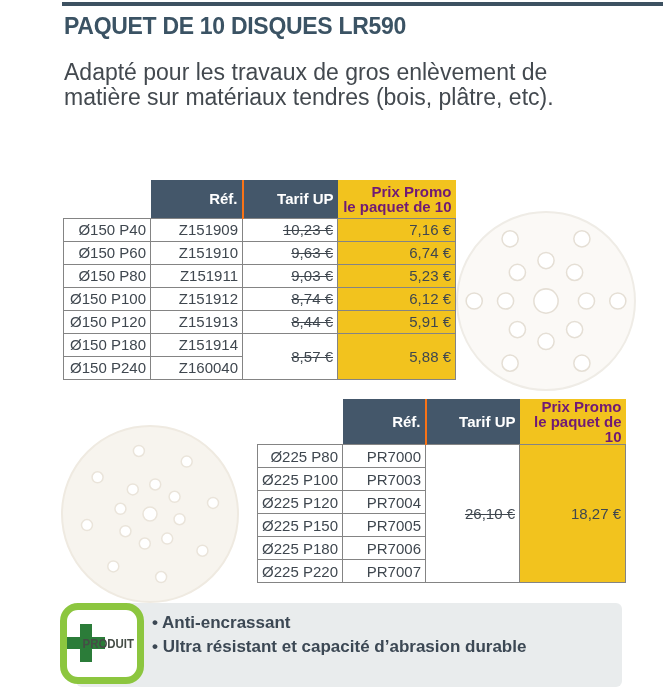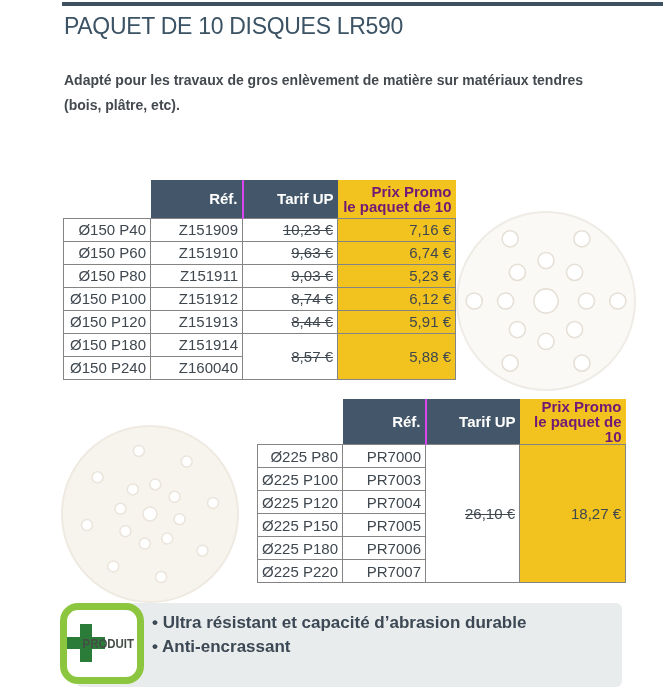--- a/index.html
+++ b/index.html
@@ -20,7 +20,7 @@
 
   .top-bar{position:absolute;left:62px;top:2px;right:0;height:4px;background:#3d5161;}
 
-  .title{position:absolute;left:64px;top:12px;font-weight:normal;font-size:23px;
+  .title{position:absolute;left:64px;top:12px;font-weight:bold;font-size:23px;
          line-height:28px;color:var(--slate-text);letter-spacing:-0.3px;}
   .desc{position:absolute;left:64px;top:68px;width:558px;font-size:14px;
         line-height:25px;color:var(--body-text);font-weight:bold;}

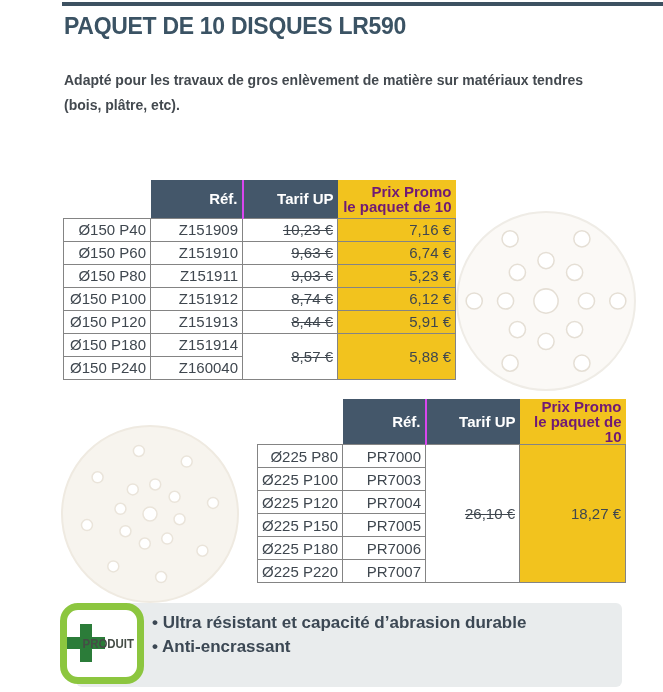--- a/index.html
+++ b/index.html
@@ -22,8 +22,8 @@
 
   .title{position:absolute;left:64px;top:12px;font-weight:bold;font-size:23px;
          line-height:28px;color:var(--slate-text);letter-spacing:-0.3px;}
-  .desc{position:absolute;left:64px;top:68px;width:558px;font-size:14px;
-        line-height:25px;color:var(--body-text);font-weight:bold;}
+  .desc{position:absolute;left:64px;top:60px;width:558px;font-size:23px;
+        line-height:25px;color:var(--body-text);}
 
   
   table.price{border-collapse:collapse;table-layout:fixed;background:#fff;}

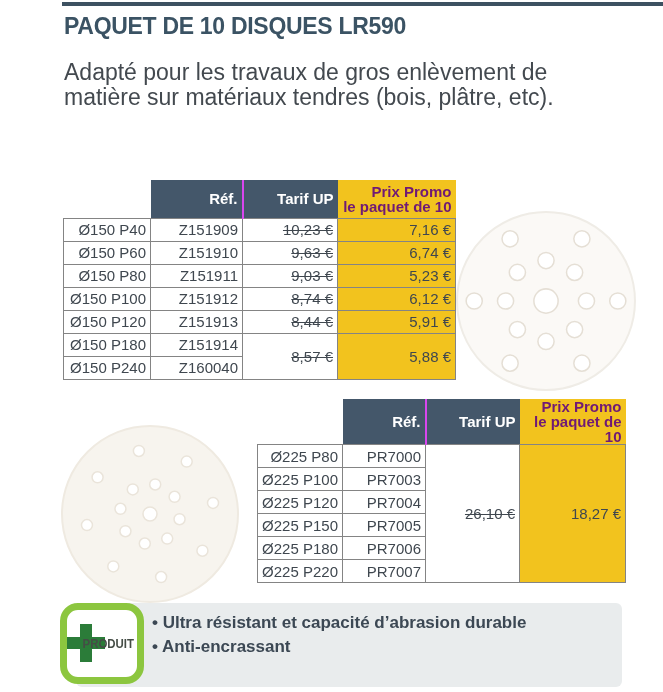--- a/index.html
+++ b/index.html
@@ -31,7 +31,7 @@
   table.price td{border:1px solid var(--border);height:23px;color:var(--cell-text);}
   th.th-blank{border:none;background:transparent;}
   th.th-dark{background:var(--slate);color:#ffffff;font-weight:bold;border:none;}
-  th.th-sep{border-left:2px solid #d946ef;}
+  th.th-sep{border-left:2px solid #f97316;}
   th.th-promo{background:var(--yellow);color:#701a75;font-weight:bold;border:none;
               white-space:pre-line;font-size:14px;line-height:15px;}
   td.tarif-cell{text-decoration:line-through;color:var(--strike);}

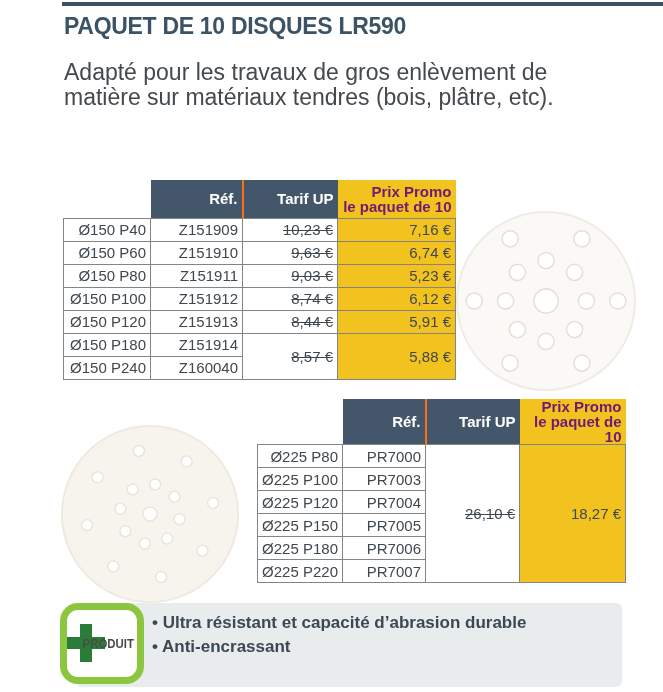--- a/index.html
+++ b/index.html
@@ -231,8 +231,8 @@
   </div>
 
   <ul class="features" id="feature-list">
+      <li>Anti-encrassant</li>
       <li>Ultra résistant et capacité d’abrasion durable</li>
-      <li>Anti-encrassant</li>
     </ul>
 
 </div>

